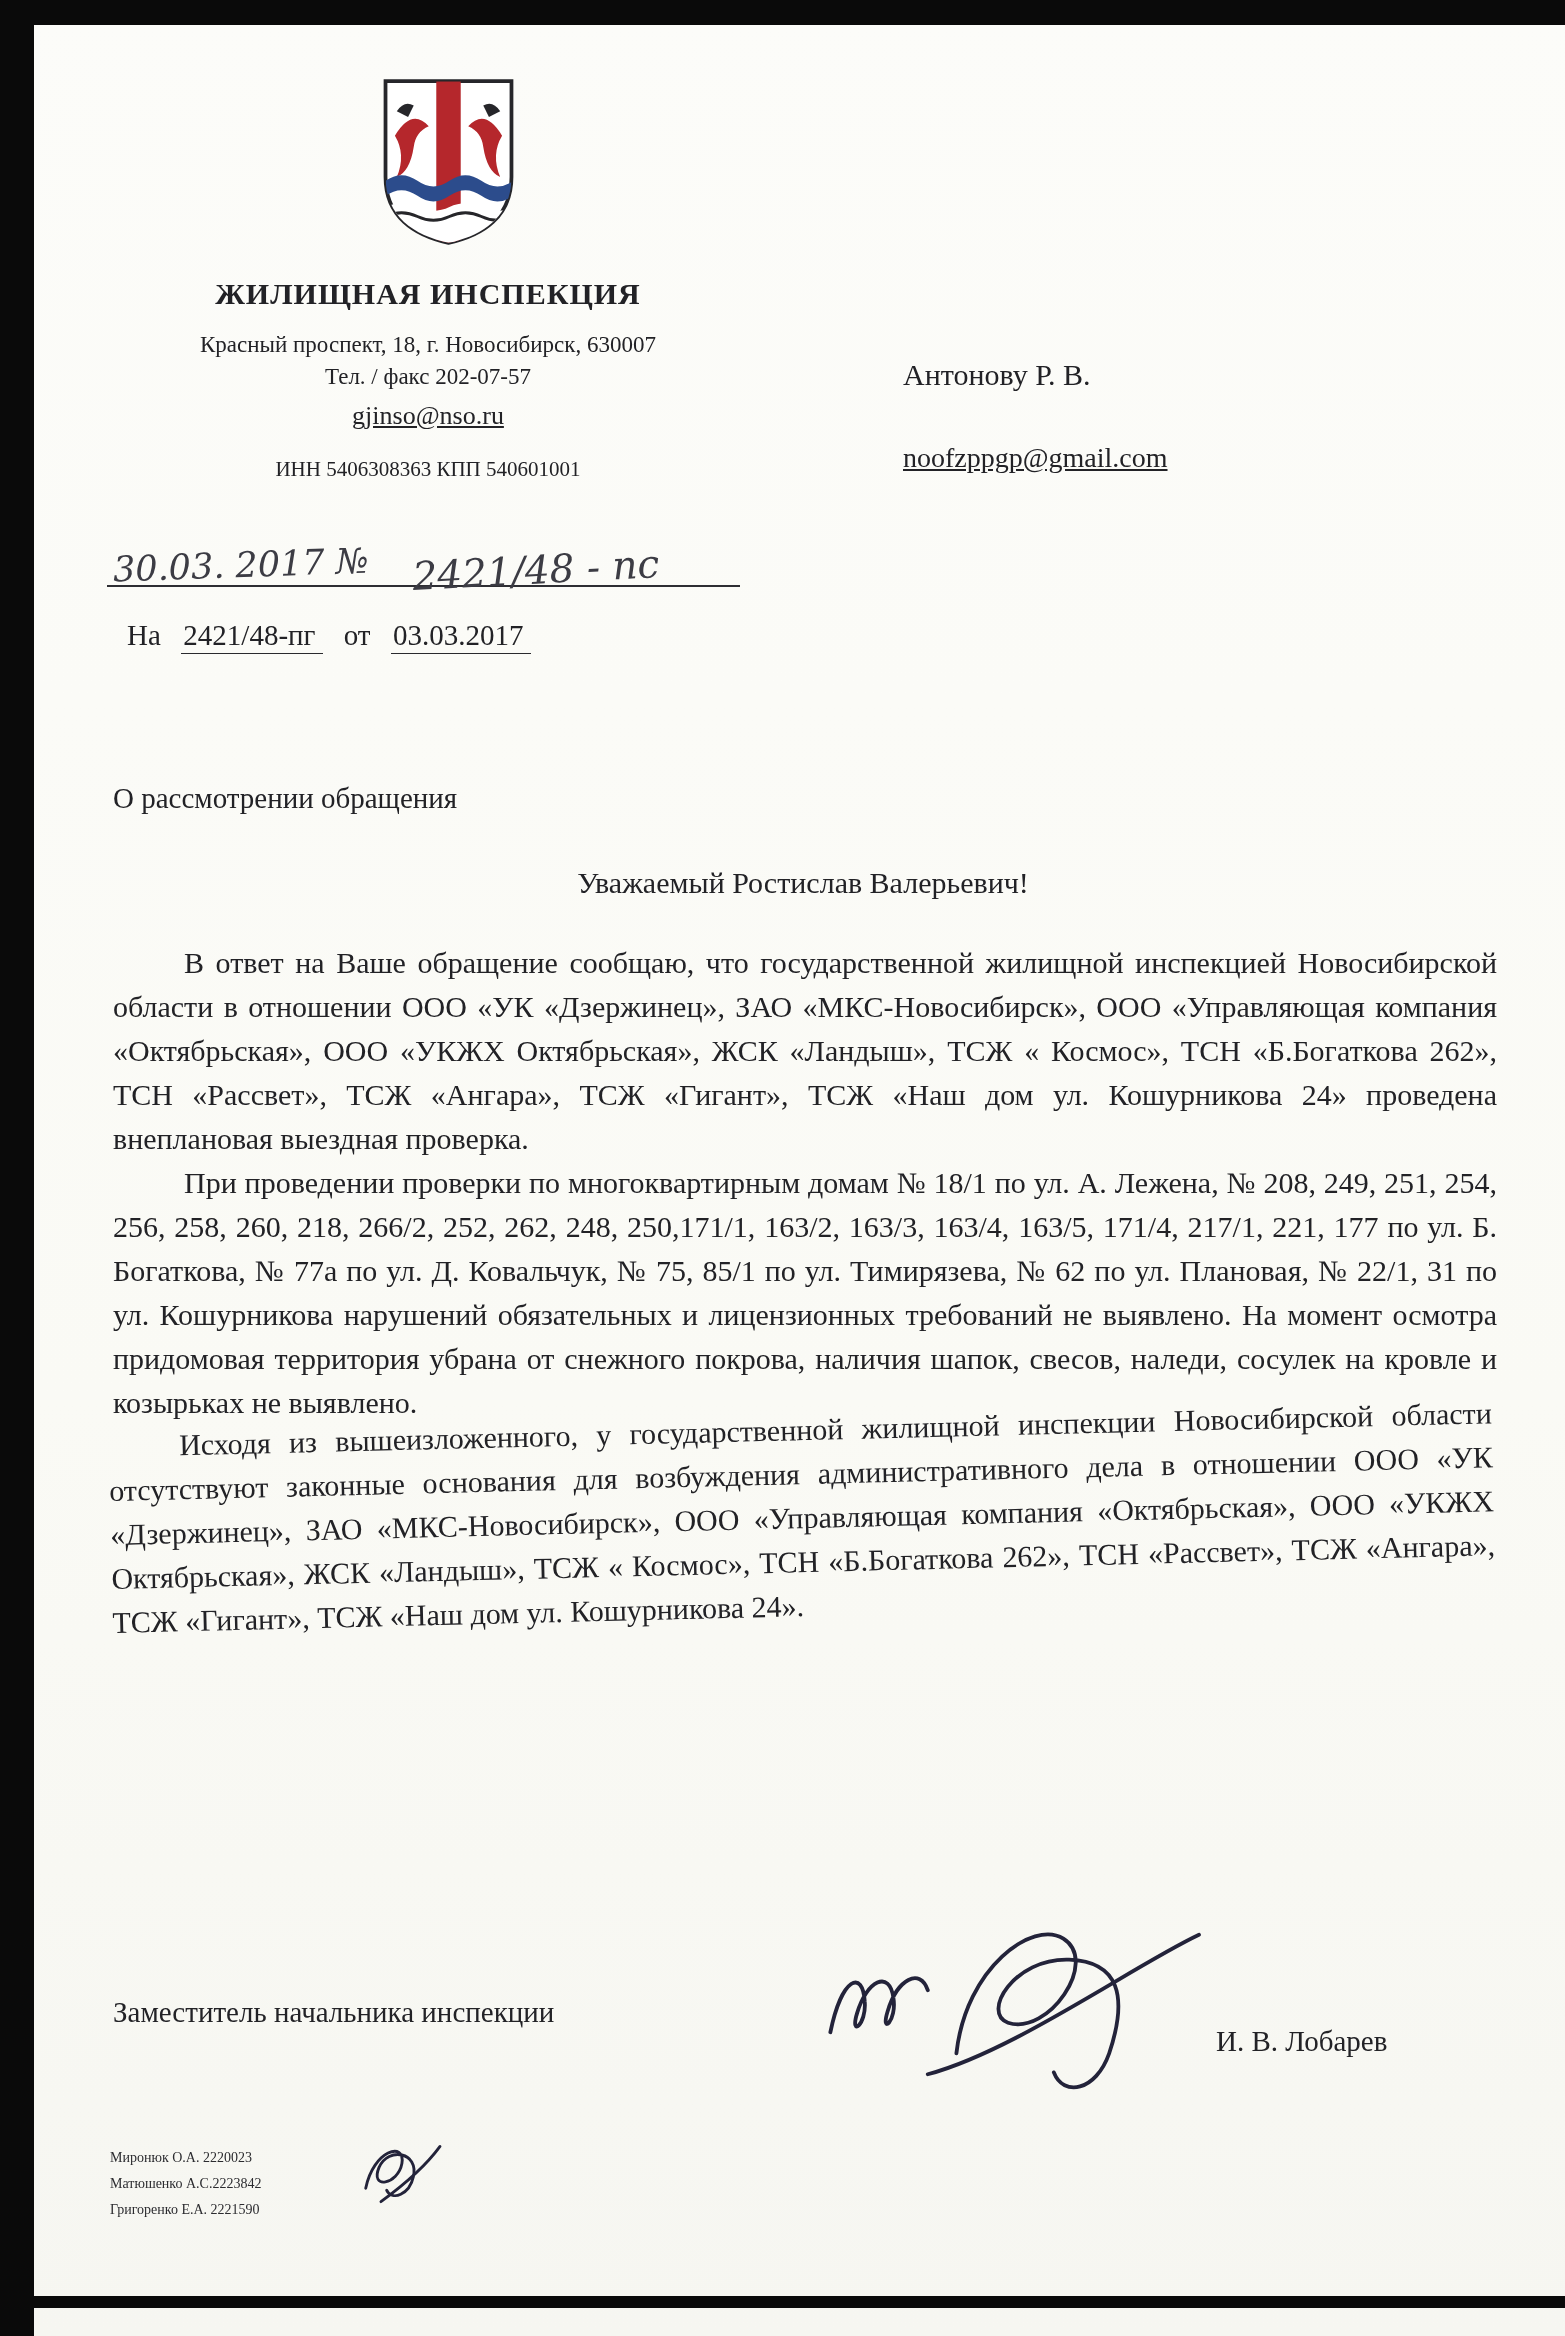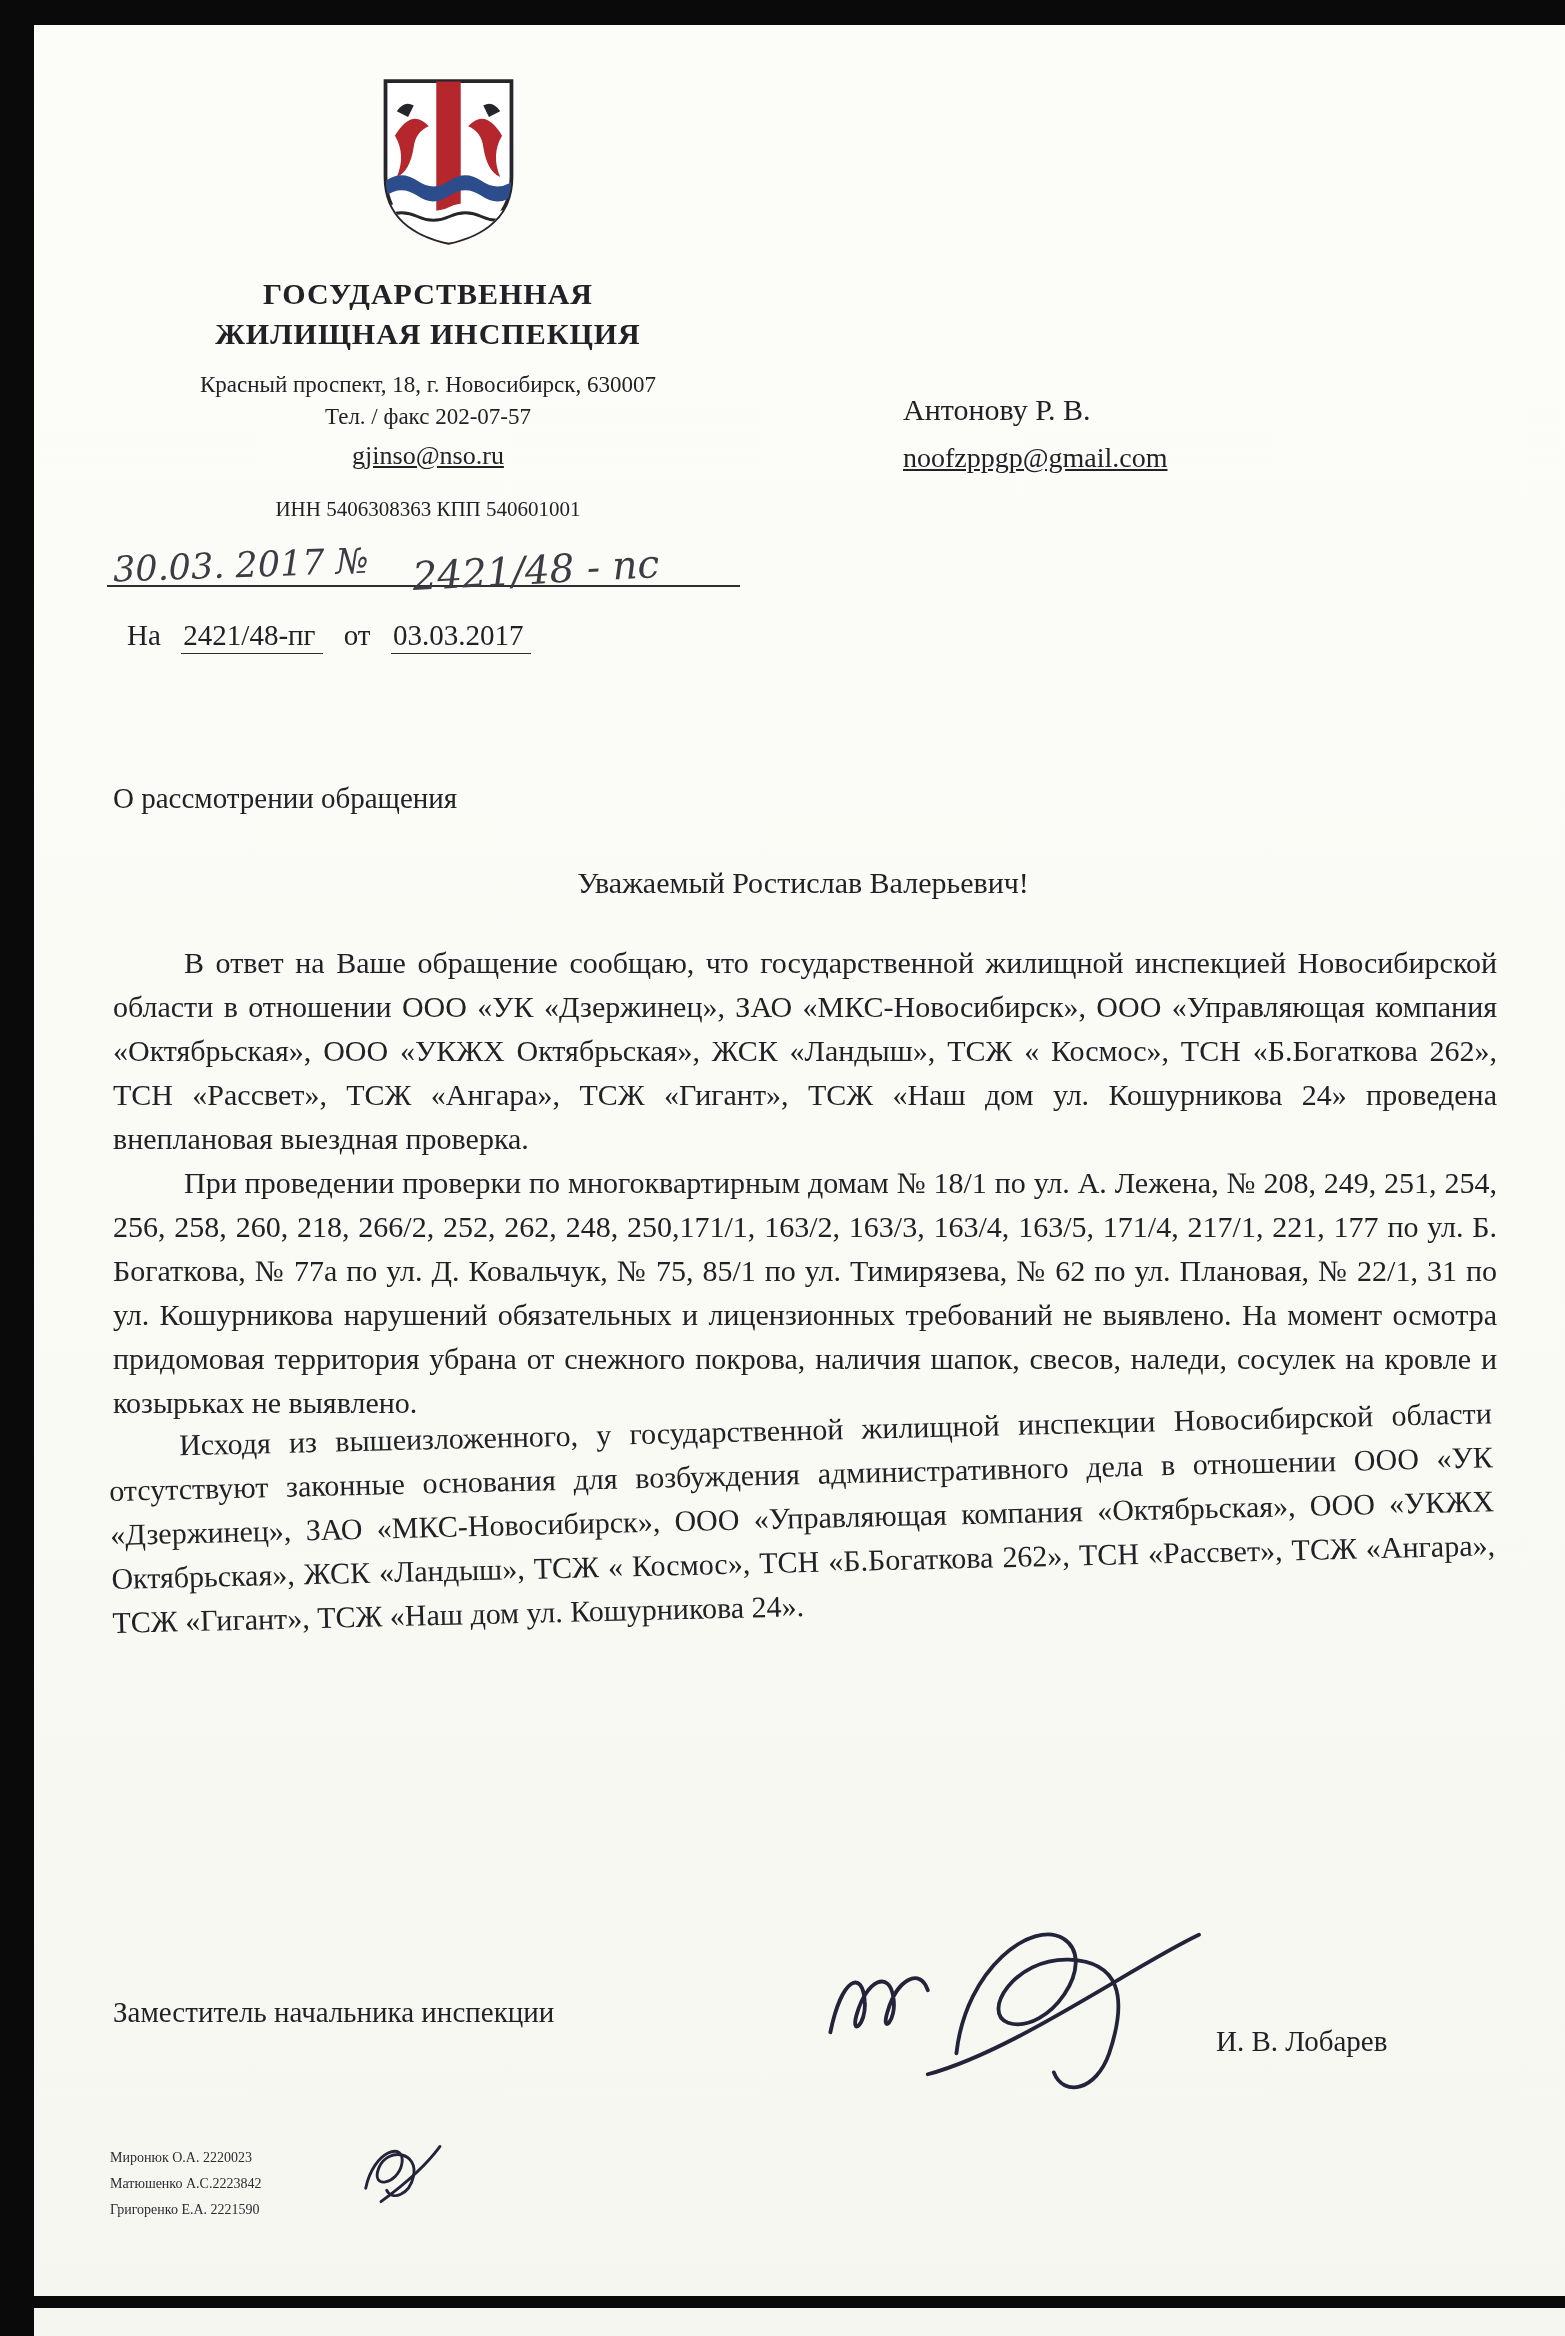--- a/index.html
+++ b/index.html
@@ -83,7 +83,6 @@
 
   <div class="lh-left">
     <div class="org-name">
-      <div>ГОСУДАРСТВЕННАЯ</div>
       <div>ЖИЛИЩНАЯ  ИНСПЕКЦИЯ</div>
     </div>
     <div class="addr">

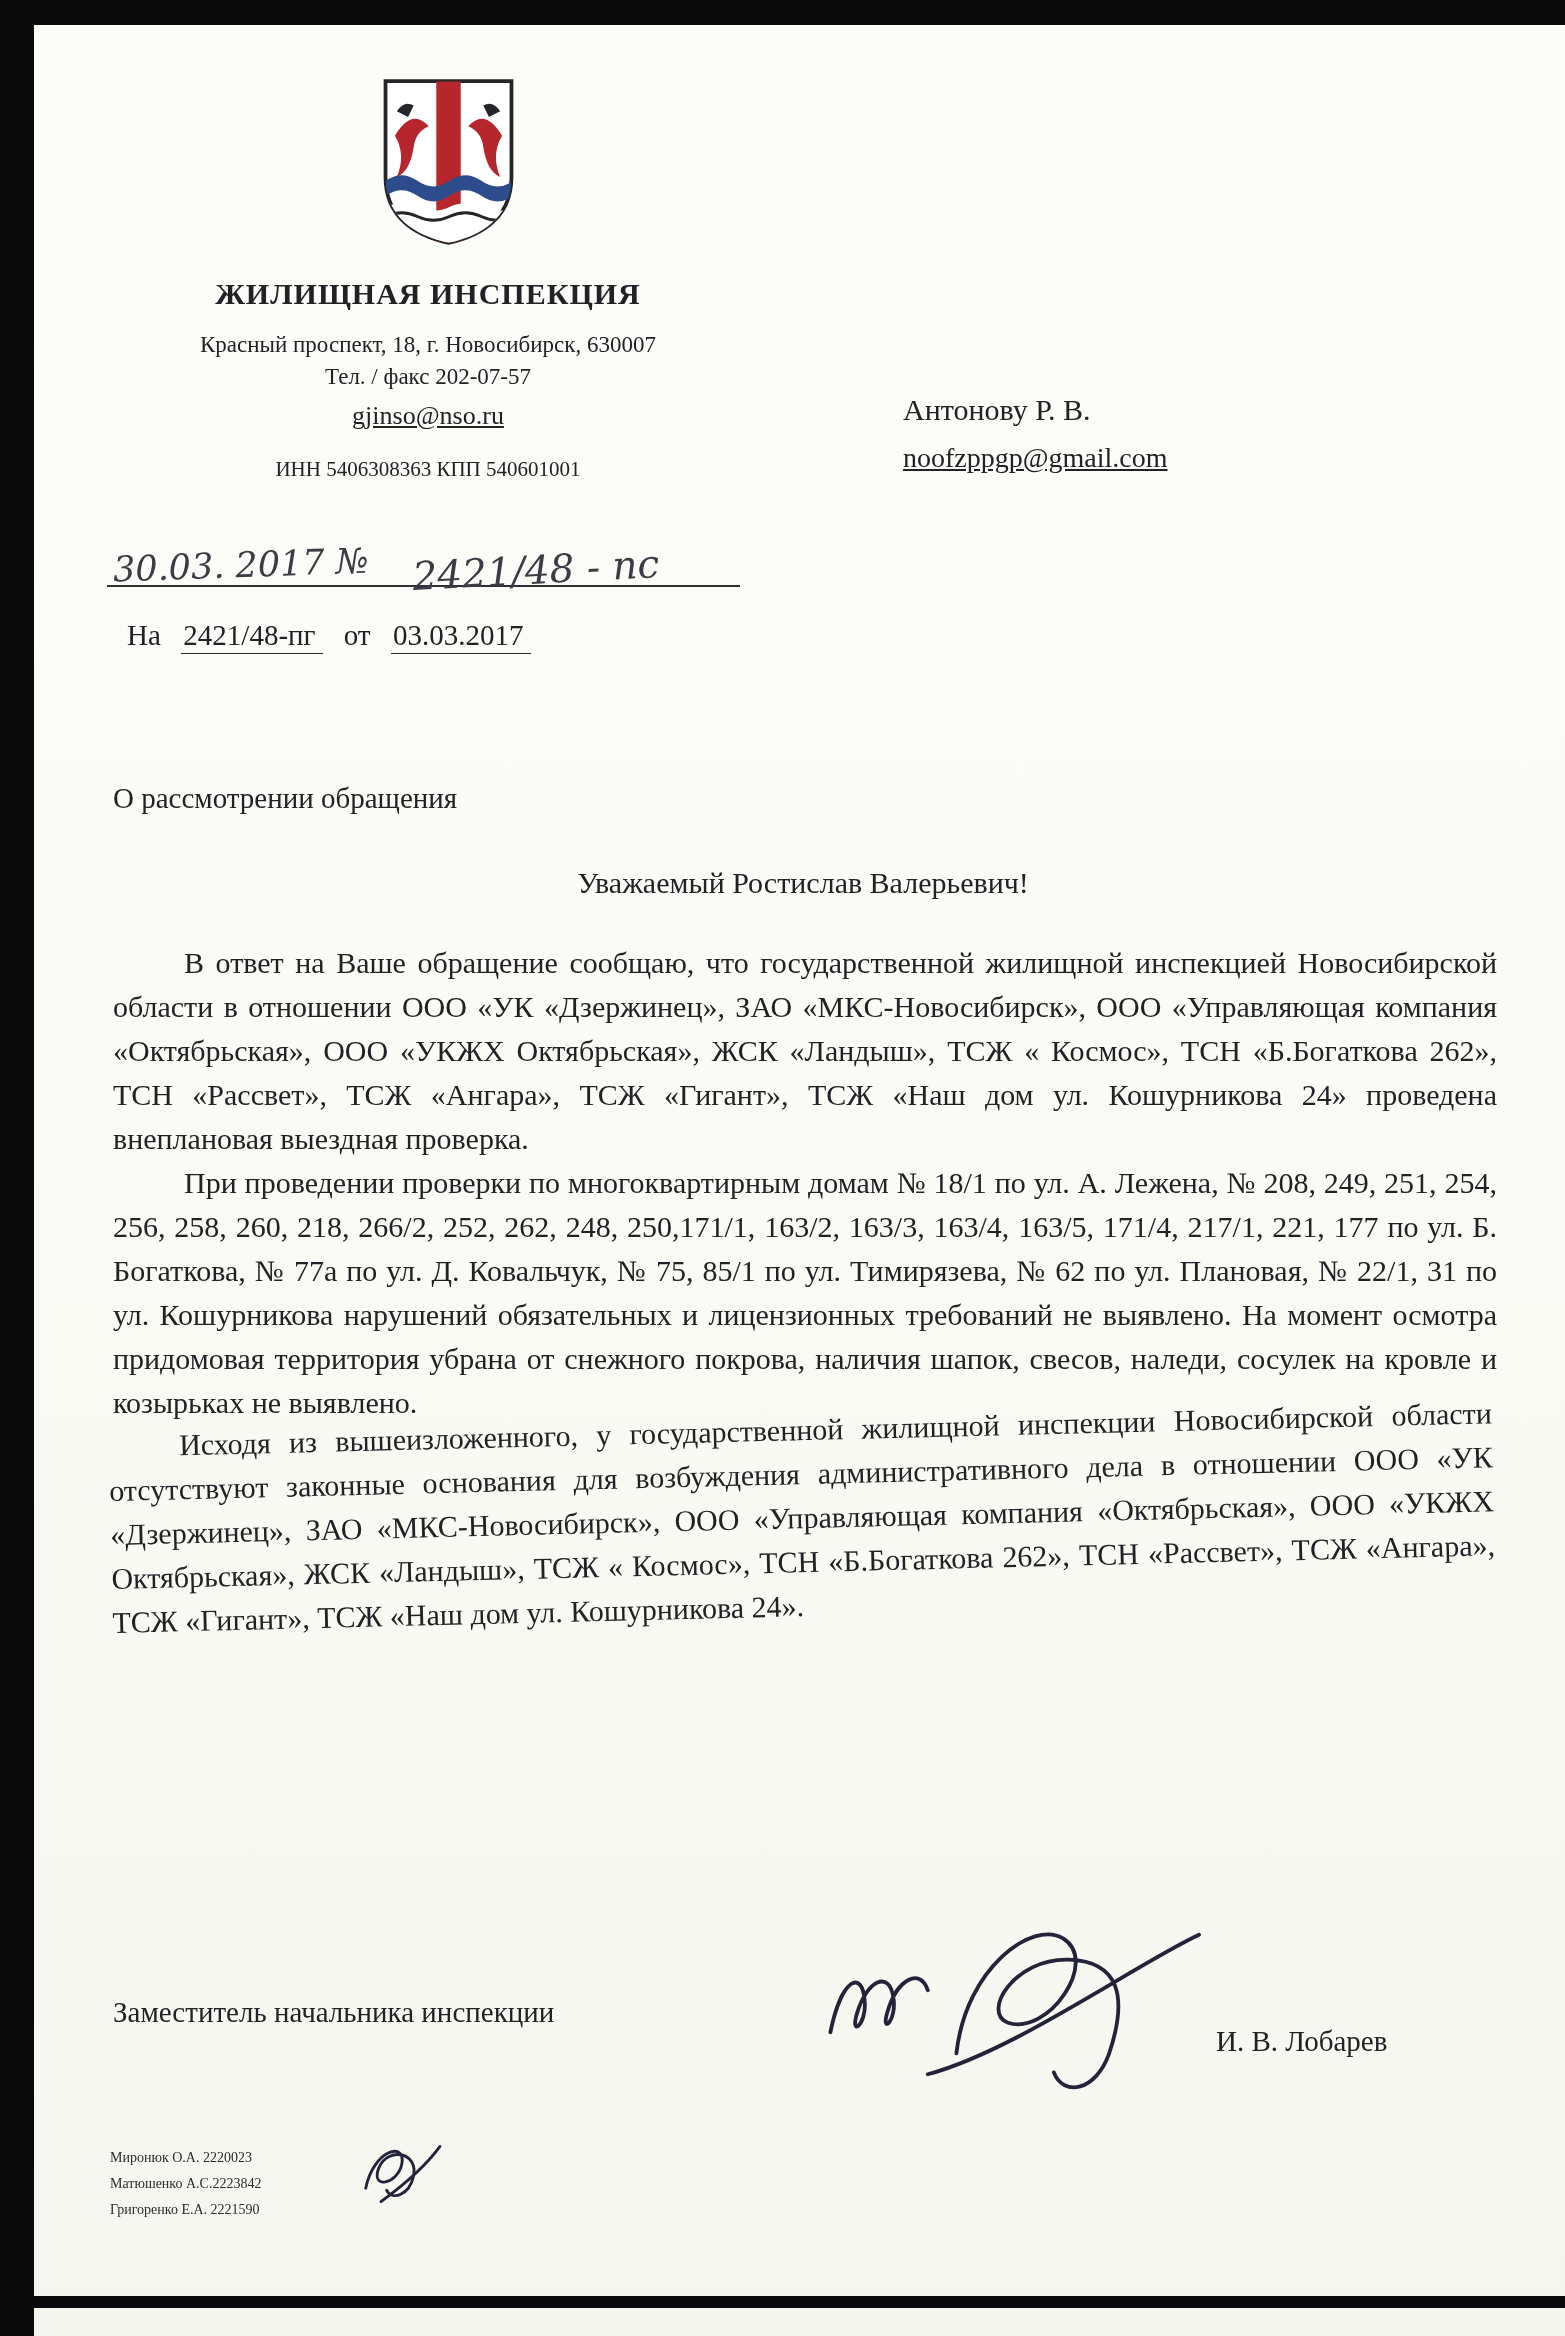--- a/index.html
+++ b/index.html
@@ -23,7 +23,7 @@
   .lh-email { display:inline-block; margin-top:7.6px; font-size:26px; text-decoration:underline; }
   .regnums { margin-top:24px; font-size:21px; line-height:29px; }
 
-  .recipient-name  { position:absolute; left:903px; top:358px; font-size:30px;margin-top:35px; }
+  .recipient-name  { position:absolute; left:903px; top:358px; font-size:30px; }
   .recipient-email { position:absolute; left:903px; top:442px; font-size:28px; text-decoration:underline; }
 
   .hand-row { position:absolute; left:107px; top:528px; width:633px; height:59px;

